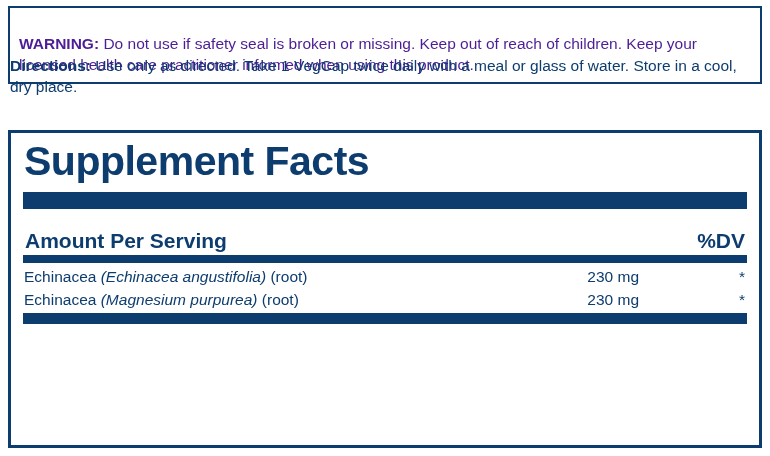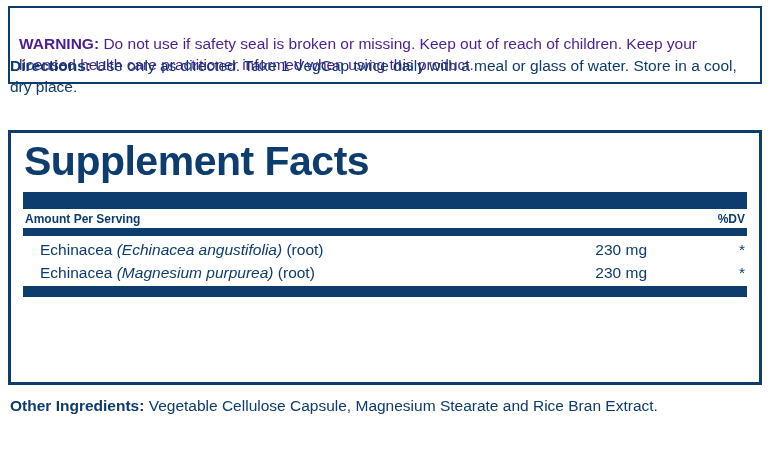--- a/index.html
+++ b/index.html
@@ -60,7 +60,7 @@
     left: 8px;
     top: 130px;
     width: 754px;
-    height: 255px;
+    height: 318px;
     box-sizing: border-box;
     border: 3px solid #0d3c6e;
     padding: 6px 10px 0 10px;

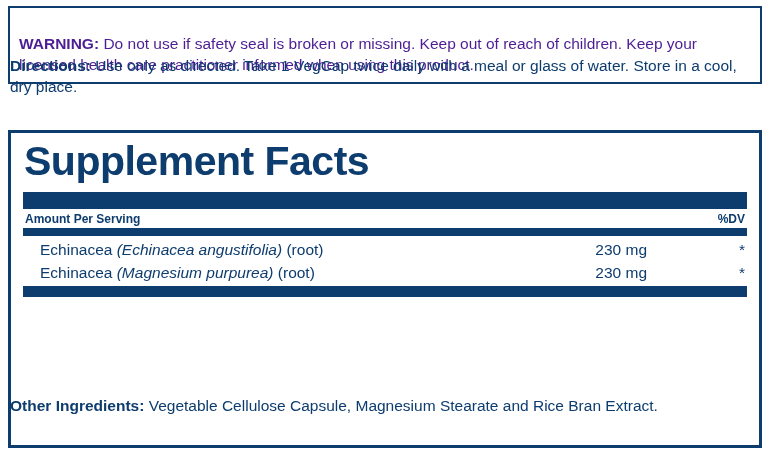--- a/index.html
+++ b/index.html
@@ -100,10 +100,10 @@
     display: flex;
     justify-content: space-between;
     align-items: baseline;
-    font-size: 12px;
+    font-size: 21px;
     font-weight: bold;
     color: #0d3c6e;
-    margin: 3px 4px 0 4px;
+    margin: 20px 4px 0 4px;
   }
 
   .ing-row {

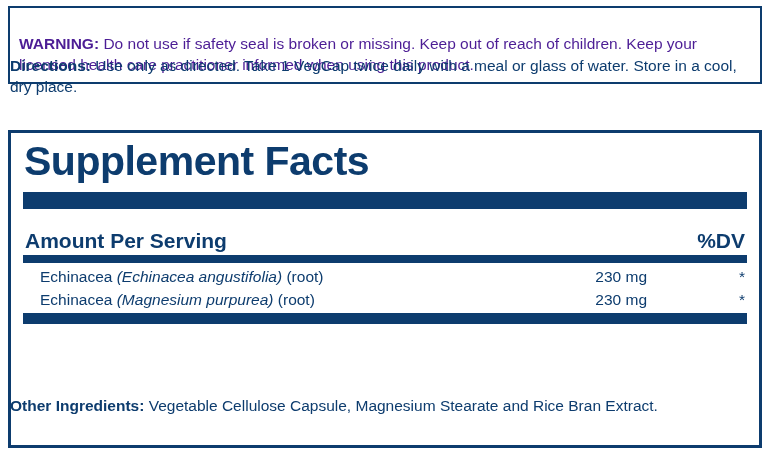--- a/index.html
+++ b/index.html
@@ -111,7 +111,8 @@
     align-items: center;
     font-size: 15.5px;
     color: #0d3c6e;
-    margin: 5px 4px 0 19px;
+    margin: 5px 4px 0 3px;
+    gap: 8px;
   }
   .ing-name { flex: 0 0 auto; }
   .ing-name i { font-style: italic; }

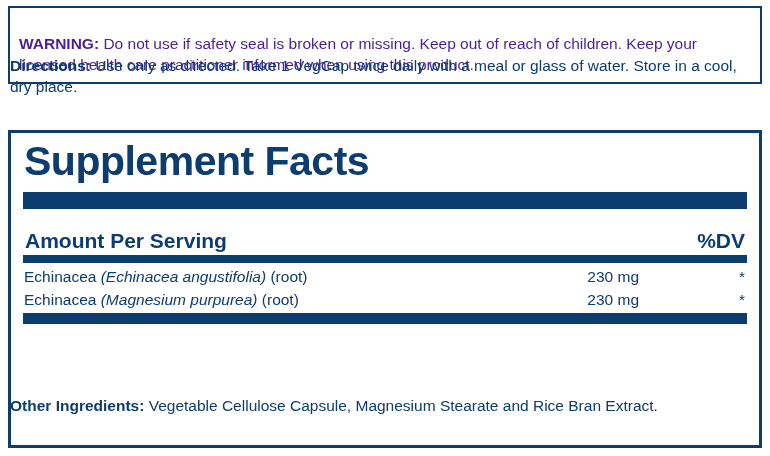--- a/index.html
+++ b/index.html
@@ -186,7 +186,6 @@
 
   </div>
 
-  <div class="other"><b>Other Ingredients:</b><span> Vegetable Cellulose Capsule, Magnesium Stearate and Rice Bran Extract.</span></div>
 
 </div>
 

